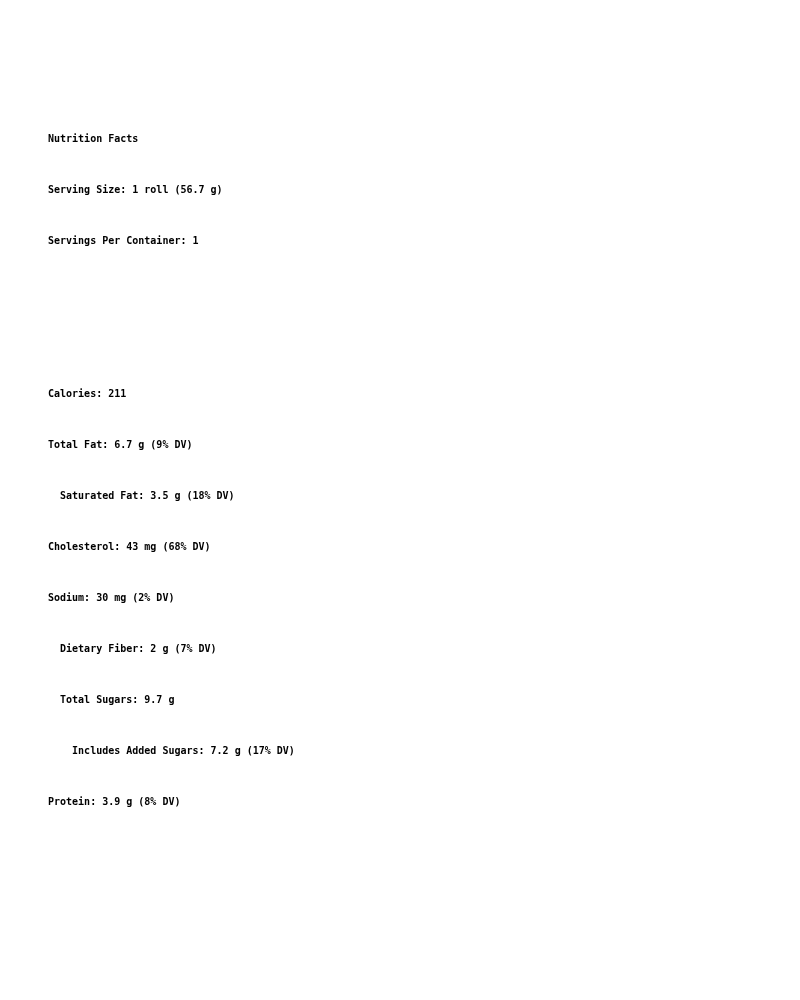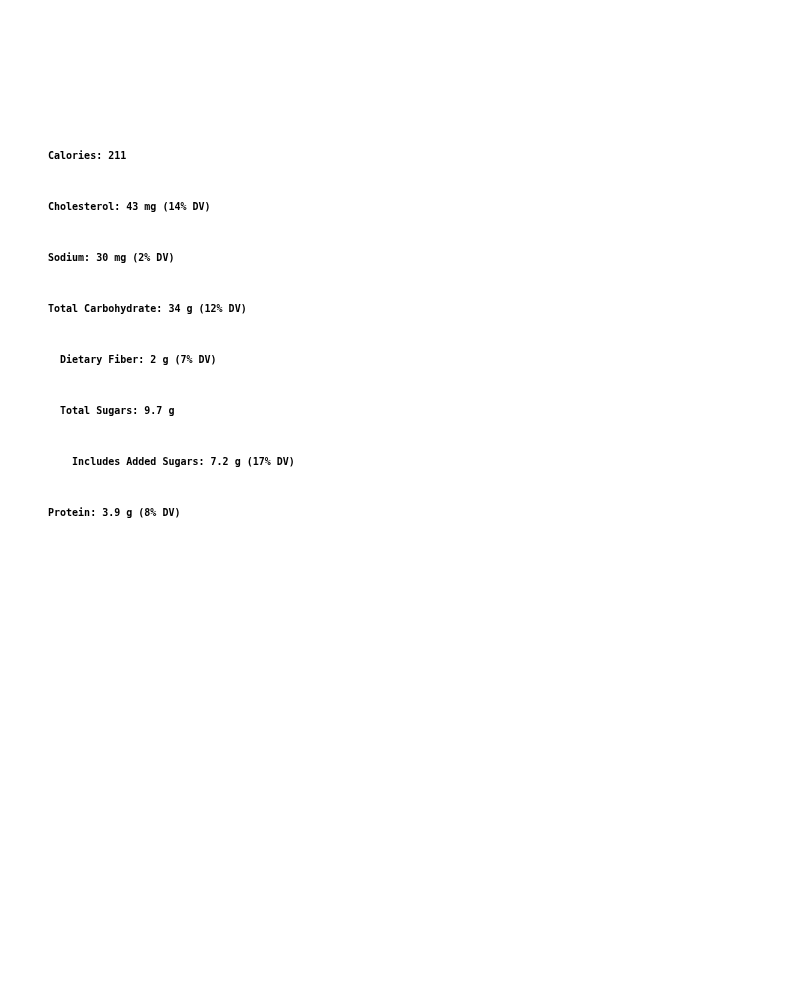--- a/index.html
+++ b/index.html
@@ -37,6 +37,11 @@
 
 <div class="doc">
 
+  <div class="section">
+    <div class="line">Nutrition Facts</div>
+    <div class="line">Serving Size: 1 roll (56.7 g)</div>
+    <div class="line">Servings Per Container: 1</div>
+  </div>
 
   <div class="section">
     <div class="line">Calories: 211</div>

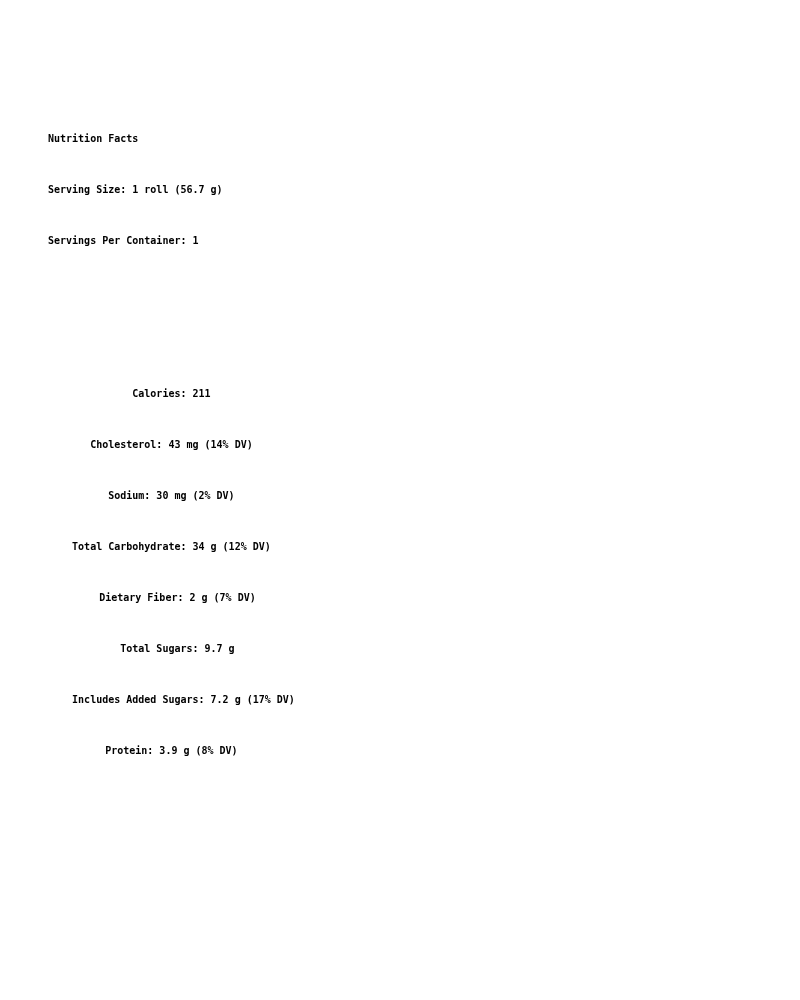--- a/index.html
+++ b/index.html
@@ -26,7 +26,6 @@
   }
   .section + .section {
     margin-top: 17px; 
-    text-align: center;
   }
   .line {
     min-height: 17px;

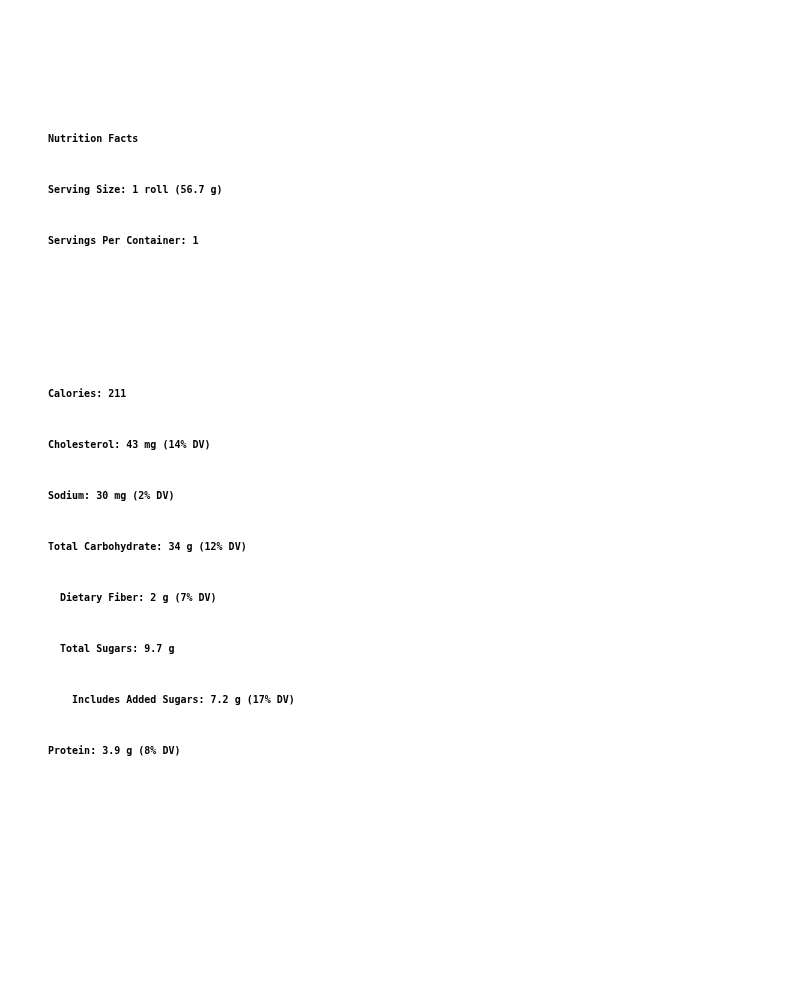--- a/index.html
+++ b/index.html
@@ -44,6 +44,7 @@
 
   <div class="section">
     <div class="line">Calories: 211</div>
+    <div class="line">Total Fat: 6.7 g (9% DV)</div>
     <div class="line">Cholesterol: 43 mg (14% DV)</div>
     <div class="line">Sodium: 30 mg (2% DV)</div>
     <div class="line">Total Carbohydrate: 34 g (12% DV)</div>

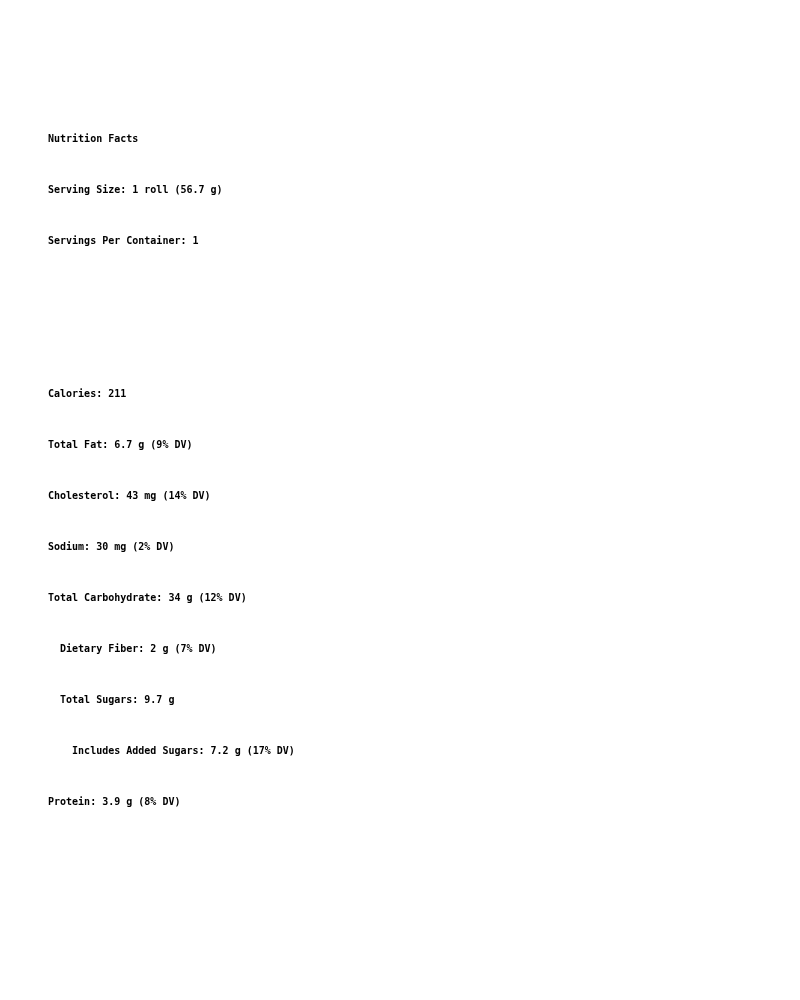--- a/index.html
+++ b/index.html
@@ -45,6 +45,7 @@
   <div class="section">
     <div class="line">Calories: 211</div>
     <div class="line">Total Fat: 6.7 g (9% DV)</div>
+    <div class="line">  Saturated Fat: 3.5 g (18% DV)</div>
     <div class="line">Cholesterol: 43 mg (14% DV)</div>
     <div class="line">Sodium: 30 mg (2% DV)</div>
     <div class="line">Total Carbohydrate: 34 g (12% DV)</div>

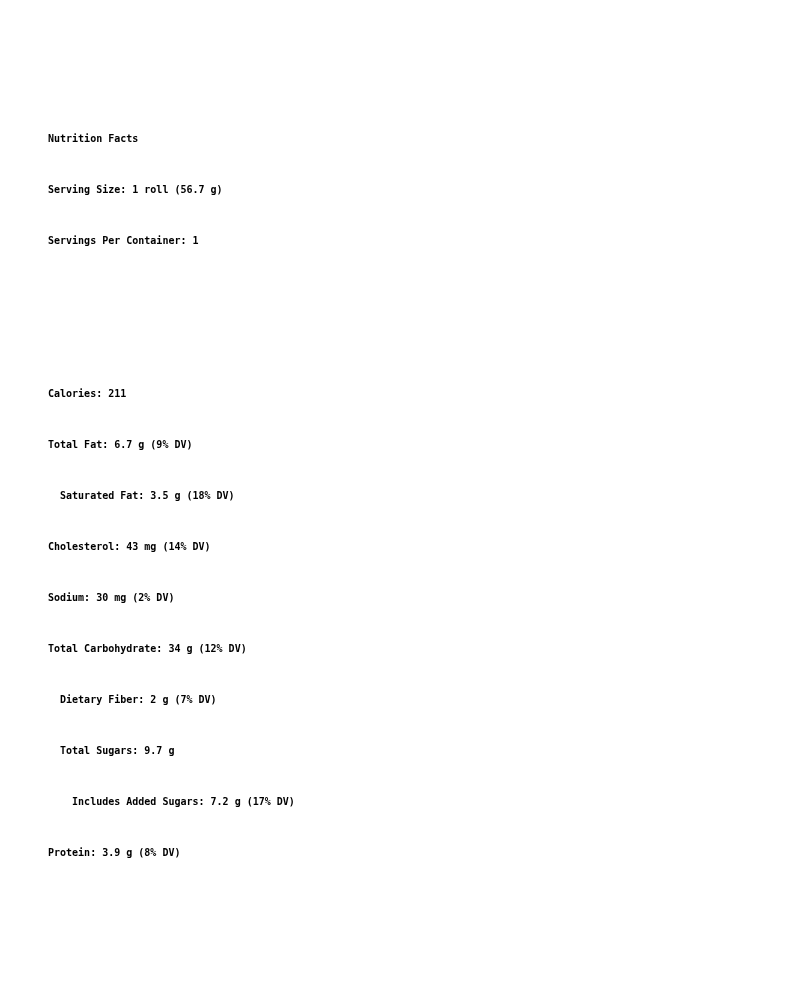--- a/index.html
+++ b/index.html
@@ -46,7 +46,7 @@
     <div class="line">Calories: 211</div>
     <div class="line">Total Fat: 6.7 g (9% DV)</div>
     <div class="line">  Saturated Fat: 3.5 g (18% DV)</div>
-    <div class="line">Cholesterol: 43 mg (14% DV)</div>
+    <div class="line">Cholesterol: 43 mg (68% DV)</div>
     <div class="line">Sodium: 30 mg (2% DV)</div>
     <div class="line">Total Carbohydrate: 34 g (12% DV)</div>
     <div class="line">  Dietary Fiber: 2 g (7% DV)</div>

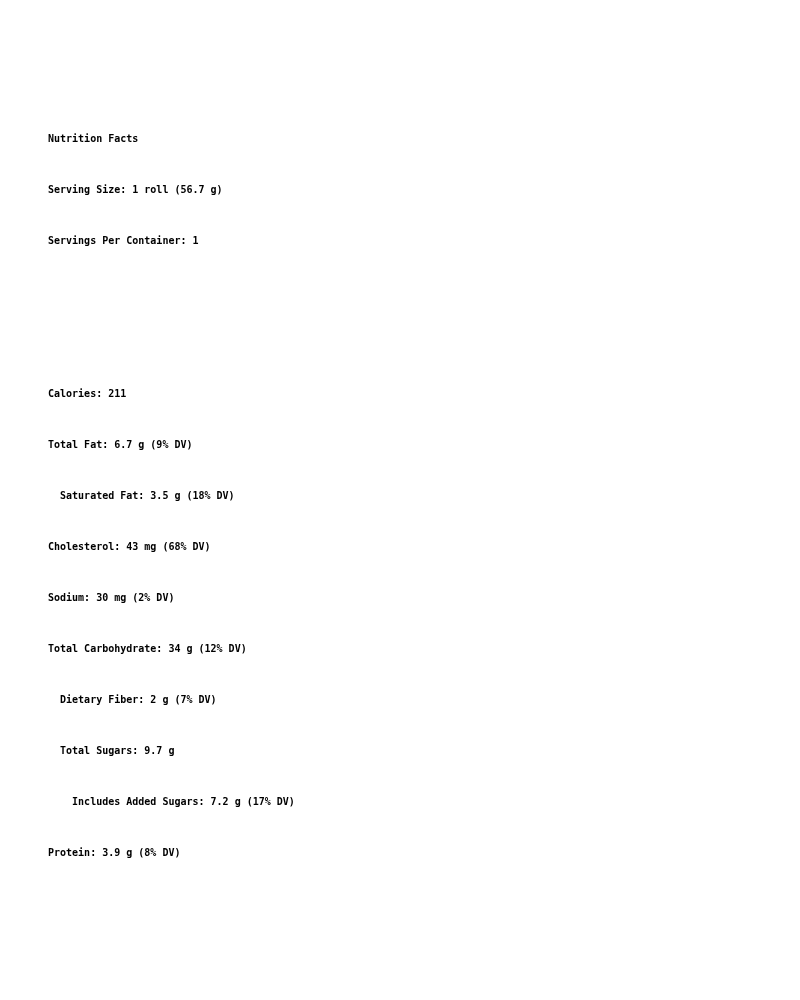--- a/index.html
+++ b/index.html
@@ -48,7 +48,6 @@
     <div class="line">  Saturated Fat: 3.5 g (18% DV)</div>
     <div class="line">Cholesterol: 43 mg (68% DV)</div>
     <div class="line">Sodium: 30 mg (2% DV)</div>
-    <div class="line">Total Carbohydrate: 34 g (12% DV)</div>
     <div class="line">  Dietary Fiber: 2 g (7% DV)</div>
     <div class="line">  Total Sugars: 9.7 g</div>
     <div class="line">    Includes Added Sugars: 7.2 g (17% DV)</div>

